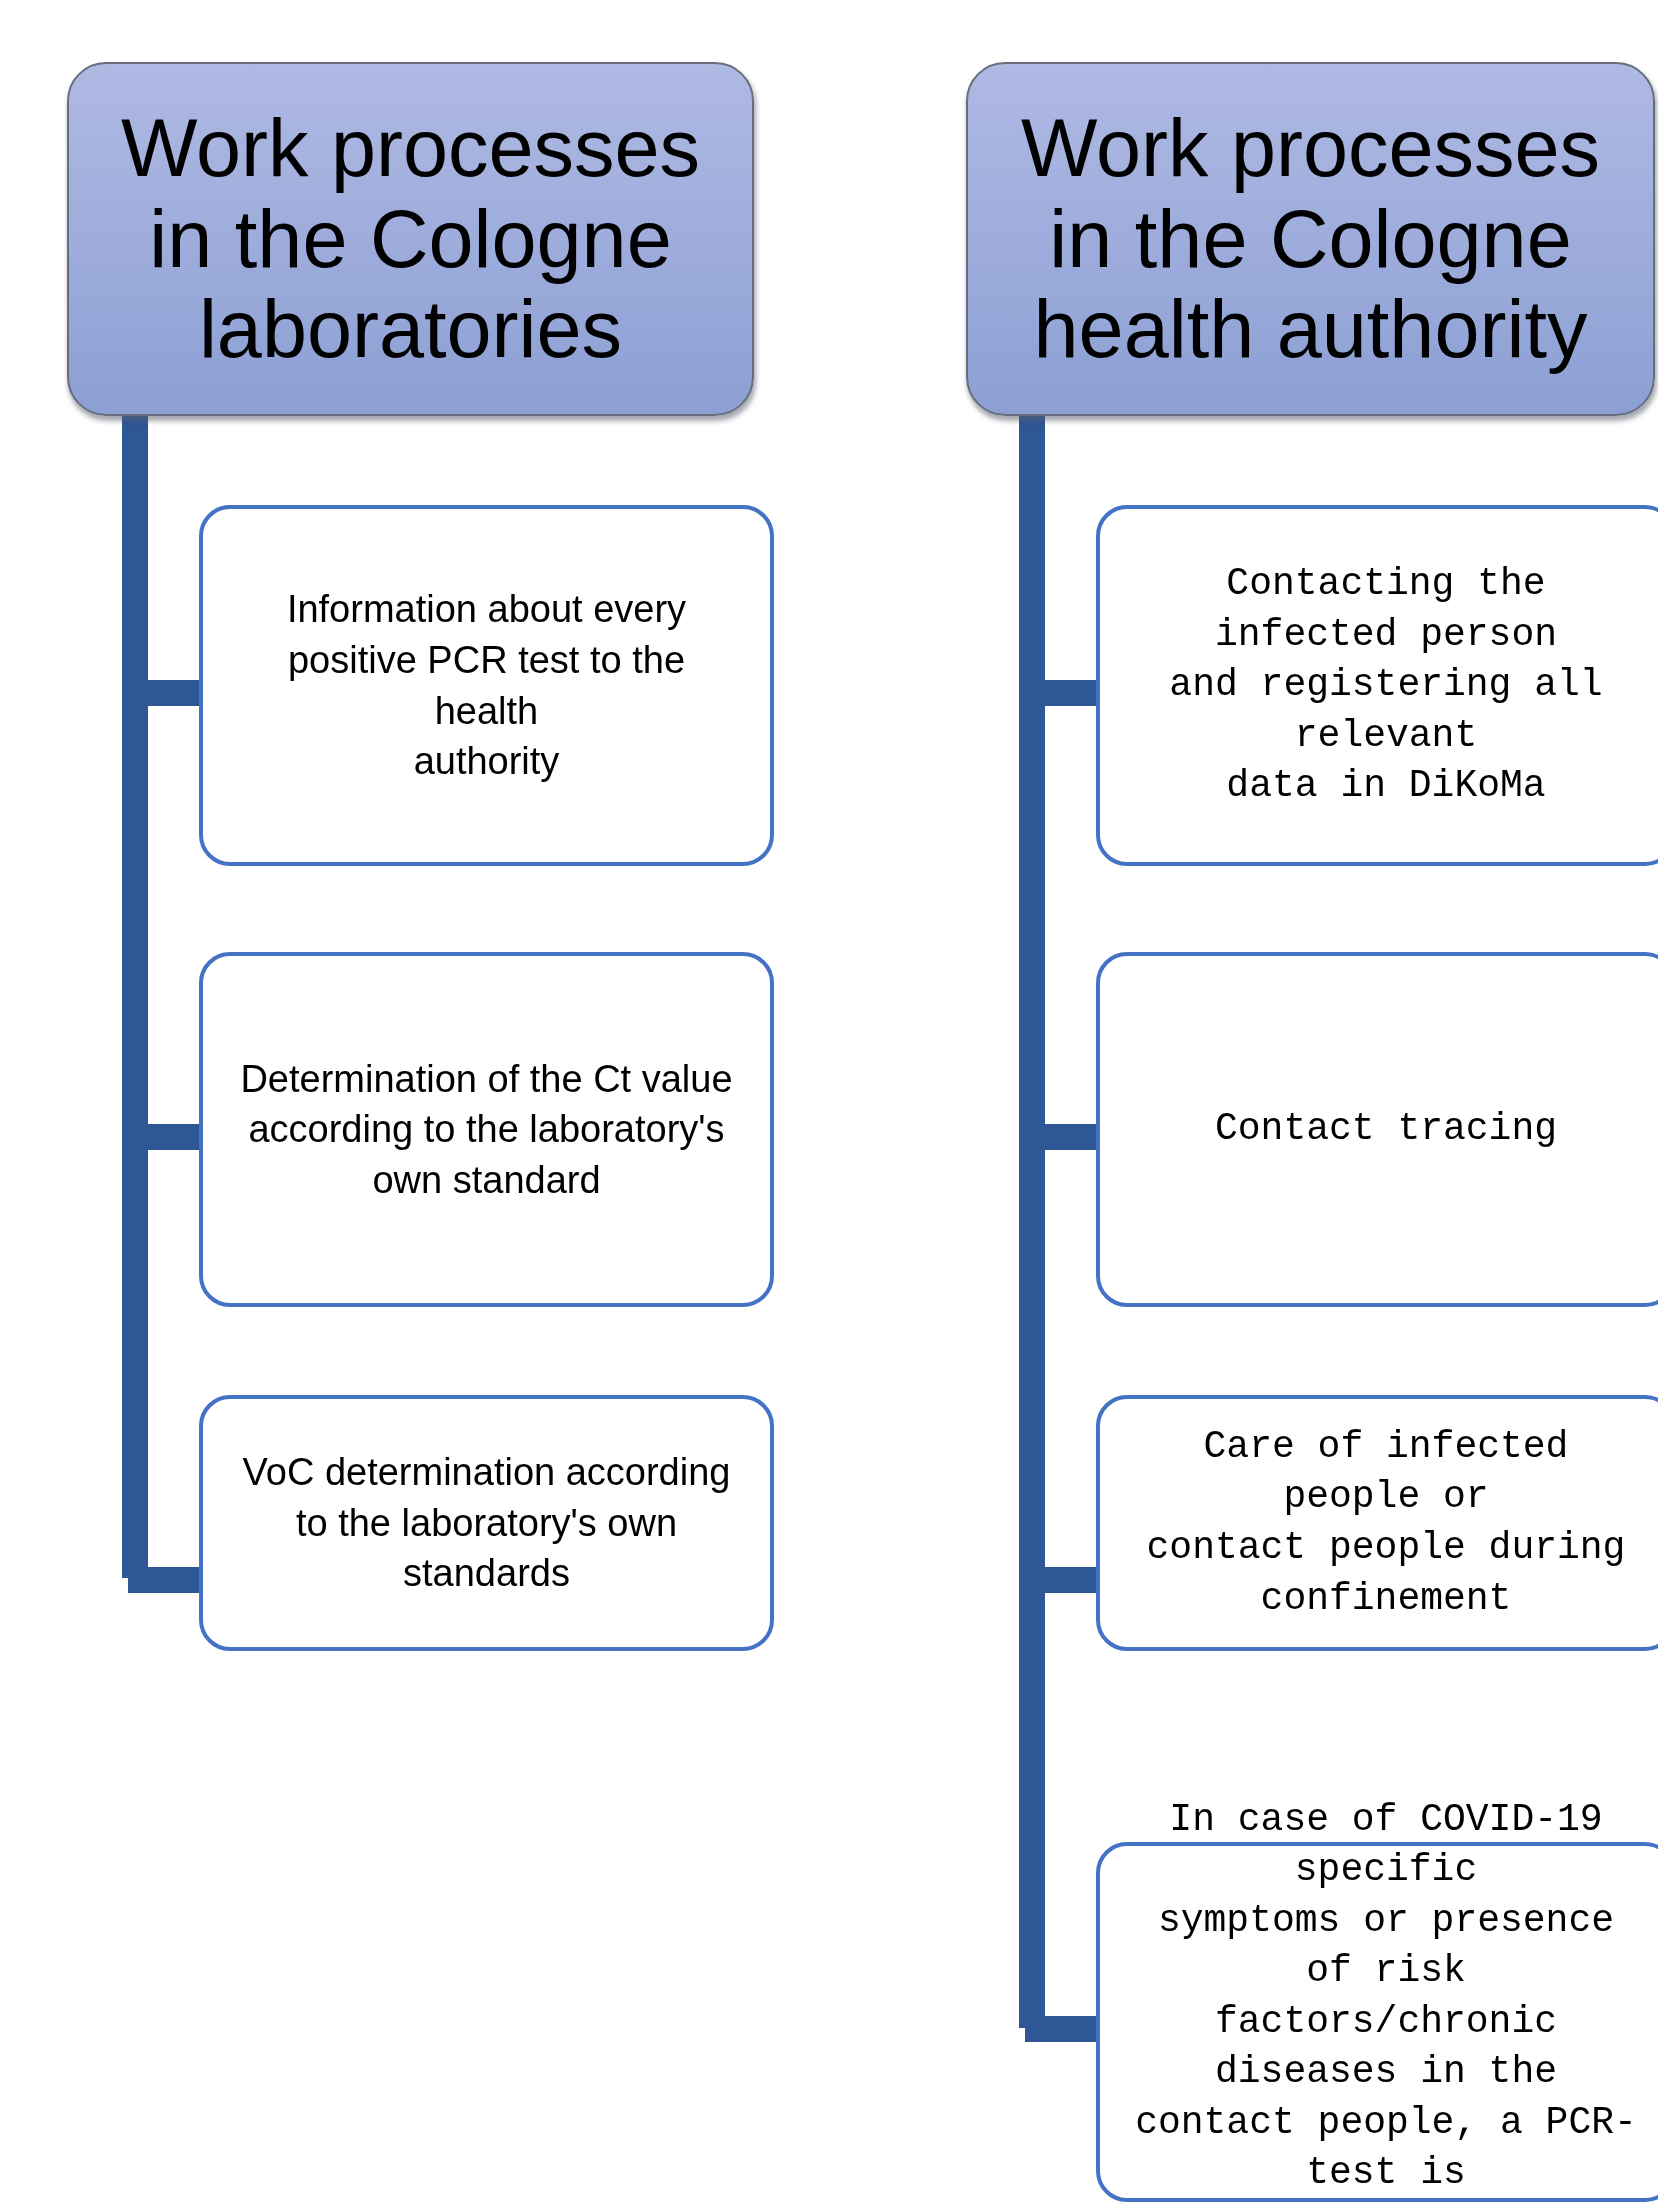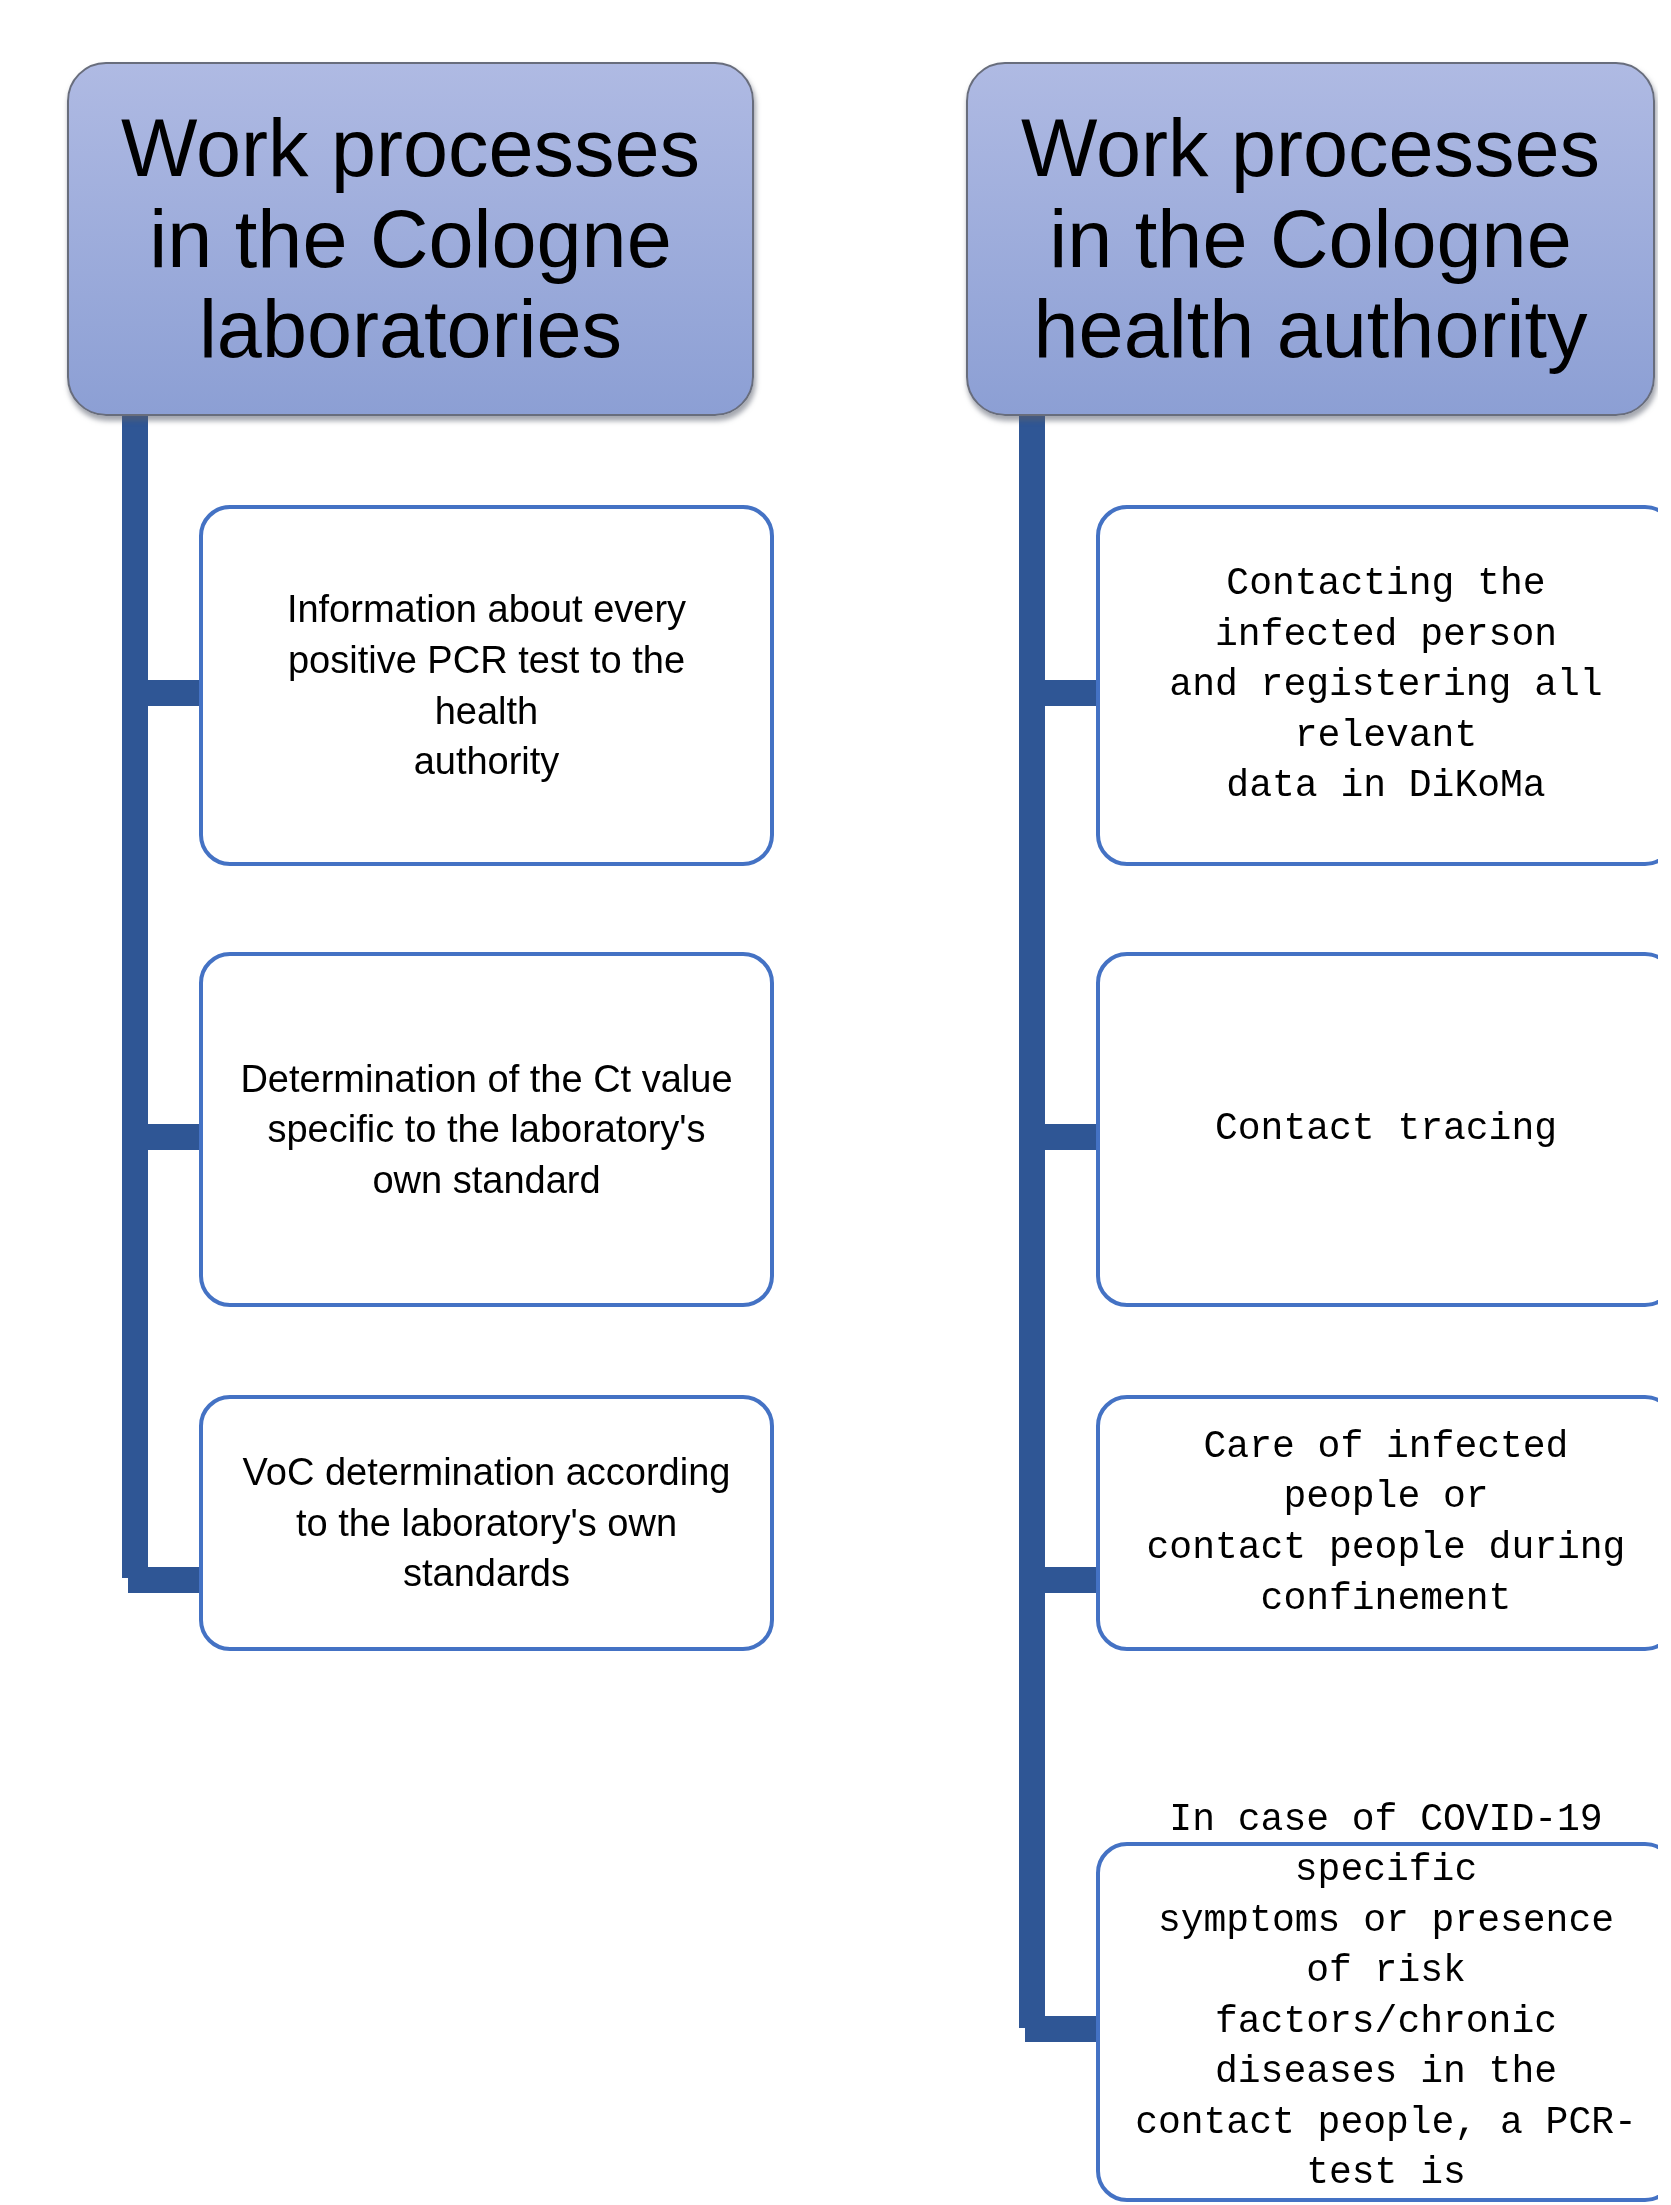--- a/index.html
+++ b/index.html
@@ -108,7 +108,7 @@
     </div>
     <div class="node node-l node-y2">
       <span class="node-label">Determination of the Ct value
-specific to the laboratory's
+according to the laboratory's
 own standard</span>
     </div>
     <div class="node node-l node-y3">

